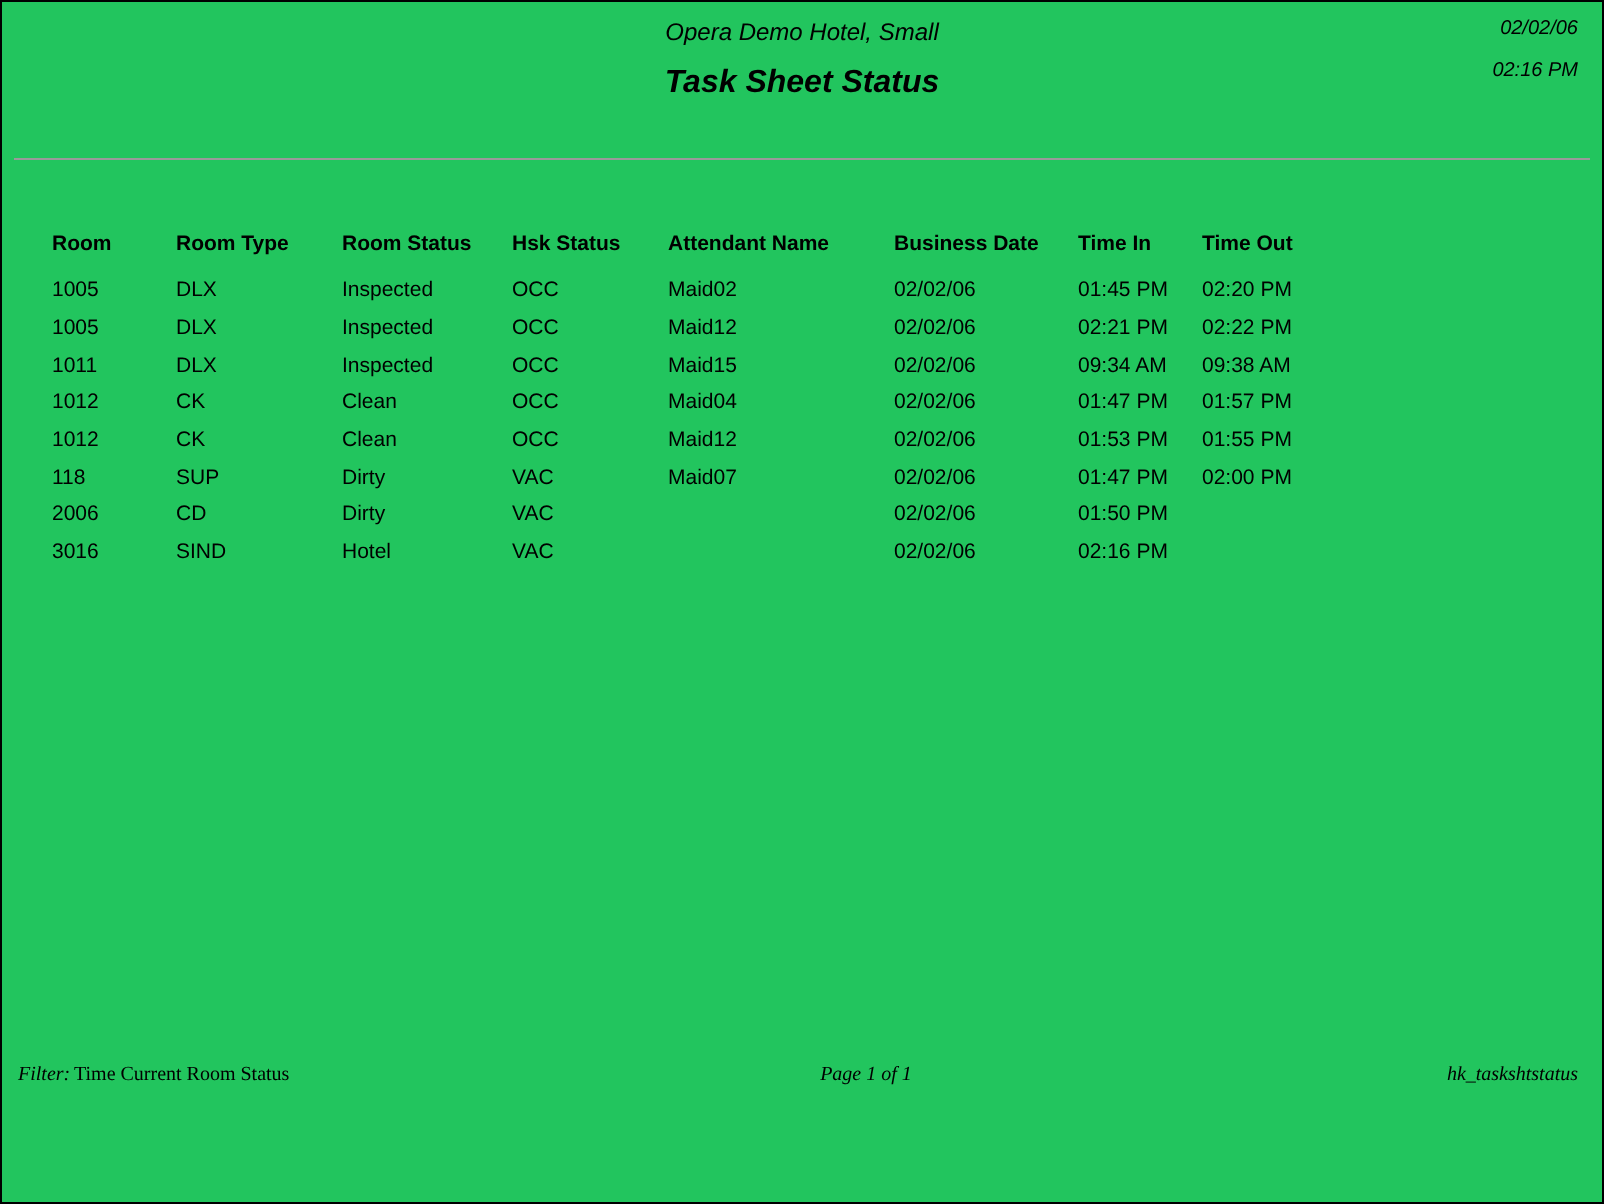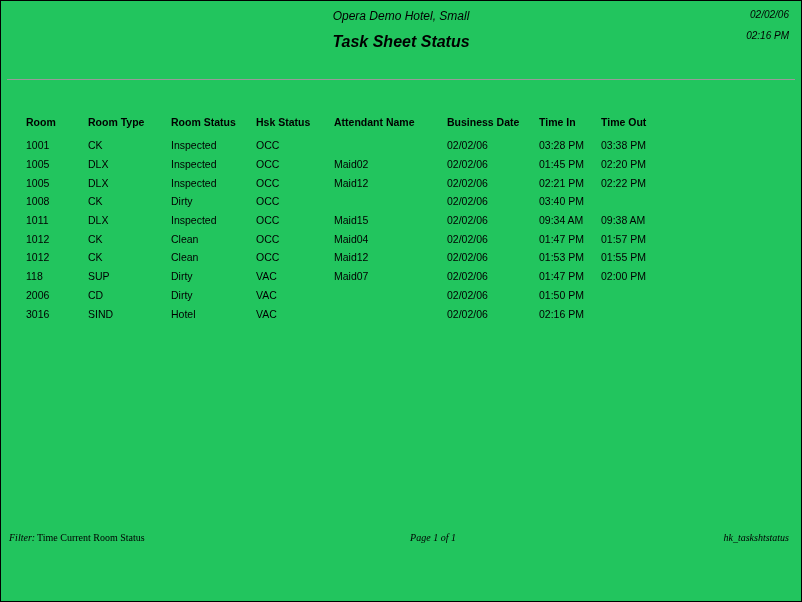--- a/index.html
+++ b/index.html
@@ -122,16 +122,6 @@
       </thead>
       <tbody>
           <tr>
-            <td>1001</td>
-            <td>CK</td>
-            <td>Inspected</td>
-            <td>OCC</td>
-            <td></td>
-            <td>02/02/06</td>
-            <td>03:28 PM</td>
-            <td>03:38 PM</td>
-          </tr>
-          <tr>
             <td>1005</td>
             <td>DLX</td>
             <td>Inspected</td>

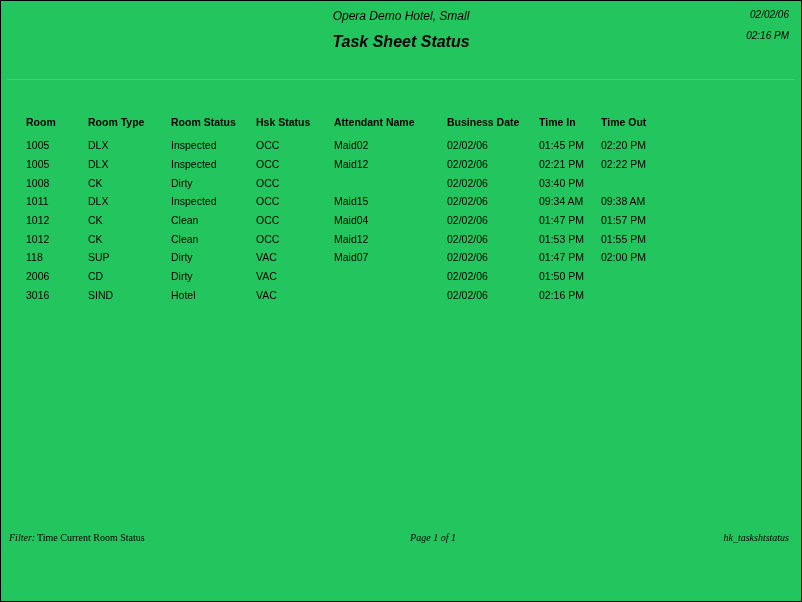--- a/index.html
+++ b/index.html
@@ -142,16 +142,6 @@
             <td>02:22 PM</td>
           </tr>
           <tr>
-            <td>1008</td>
-            <td>CK</td>
-            <td>Dirty</td>
-            <td>OCC</td>
-            <td></td>
-            <td>02/02/06</td>
-            <td>03:40 PM</td>
-            <td></td>
-          </tr>
-          <tr>
             <td>1011</td>
             <td>DLX</td>
             <td>Inspected</td>

